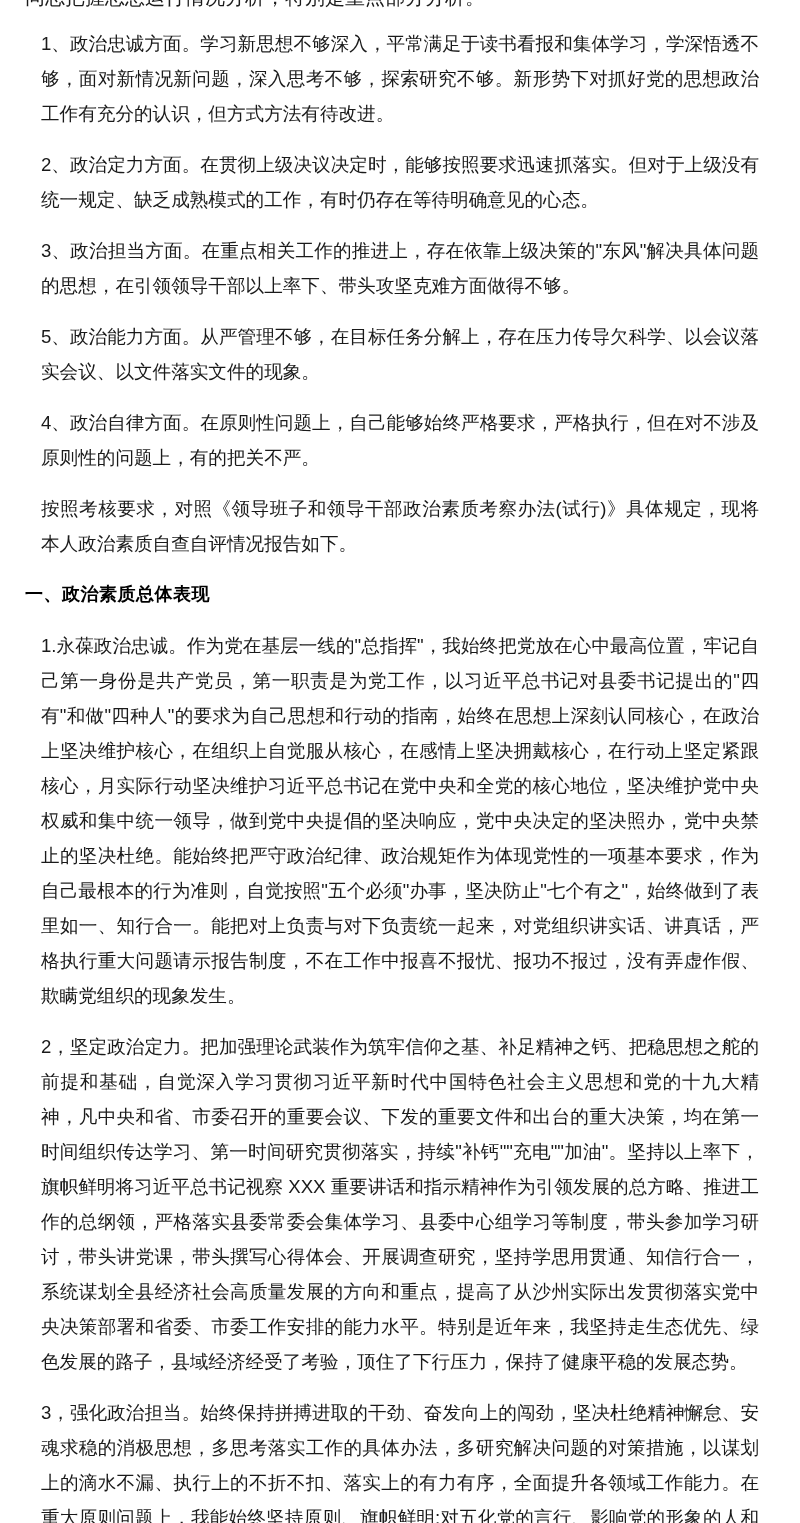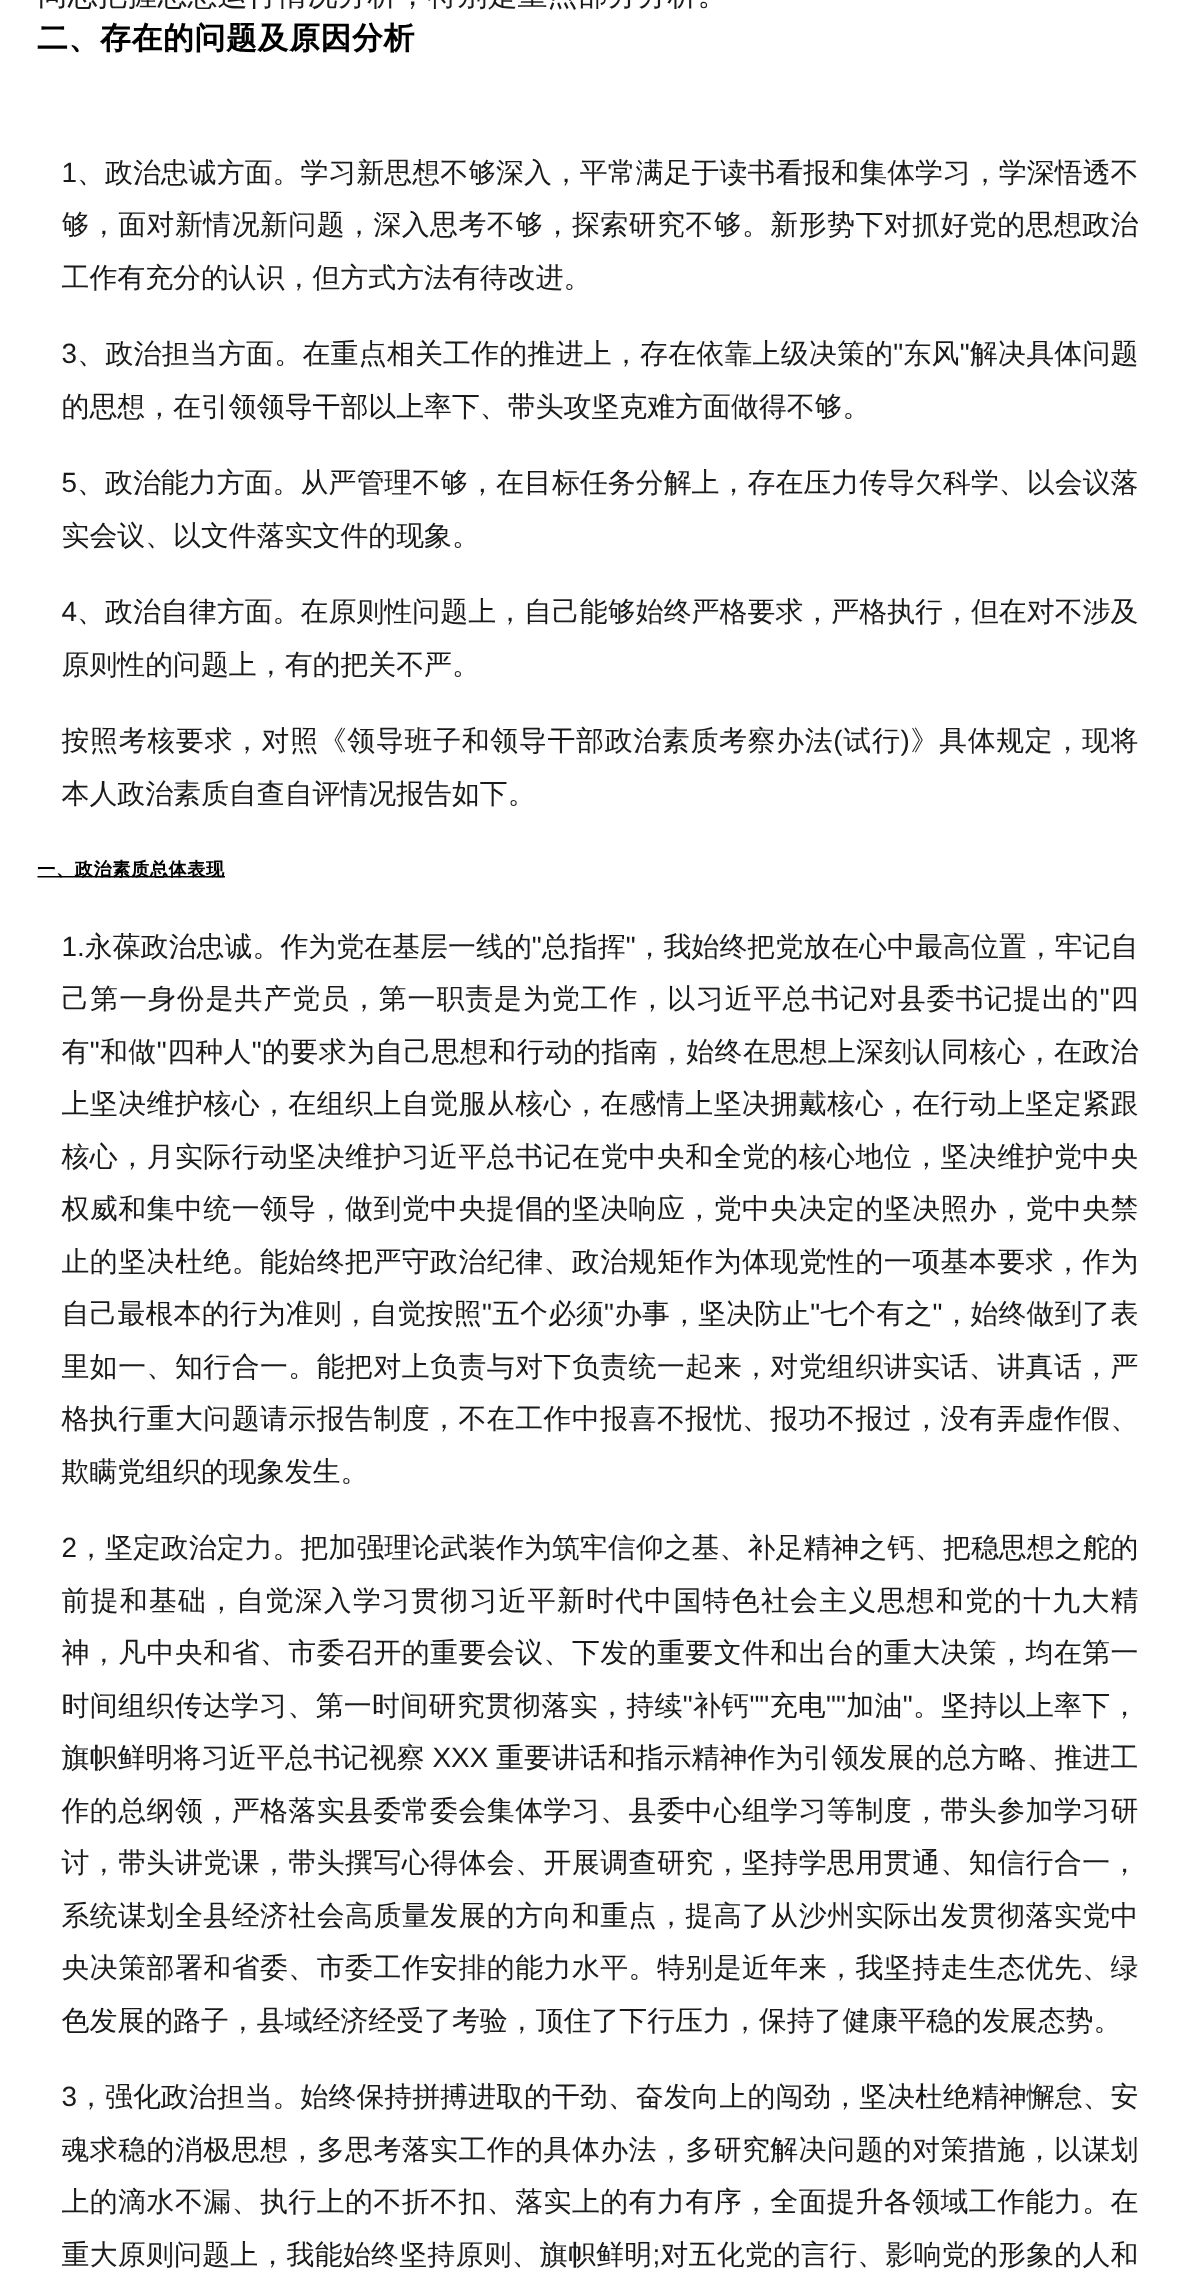--- a/index.html
+++ b/index.html
@@ -72,7 +72,6 @@
       <span>同志把握思想运行情况分析，特别是重点部分分析。</span>
     </div>
 
-    <h2 class="doc-heading problems">二、存在的问题及原因分析</h2>
 
     <p class="doc-para">1、政治忠诚方面。学习新思想不够深入，平常满足于读书看报和集体学习，学深悟透不够，面对新情况新问题，深入思考不够，探索研究不够。新形势下对抓好党的思想政治工作有充分的认识，但方式方法有待改进。</p>
     <p class="doc-para">3、政治担当方面。在重点相关工作的推进上，存在依靠上级决策的"东风"解决具体问题的思想，在引领领导干部以上率下、带头攻坚克难方面做得不够。</p>

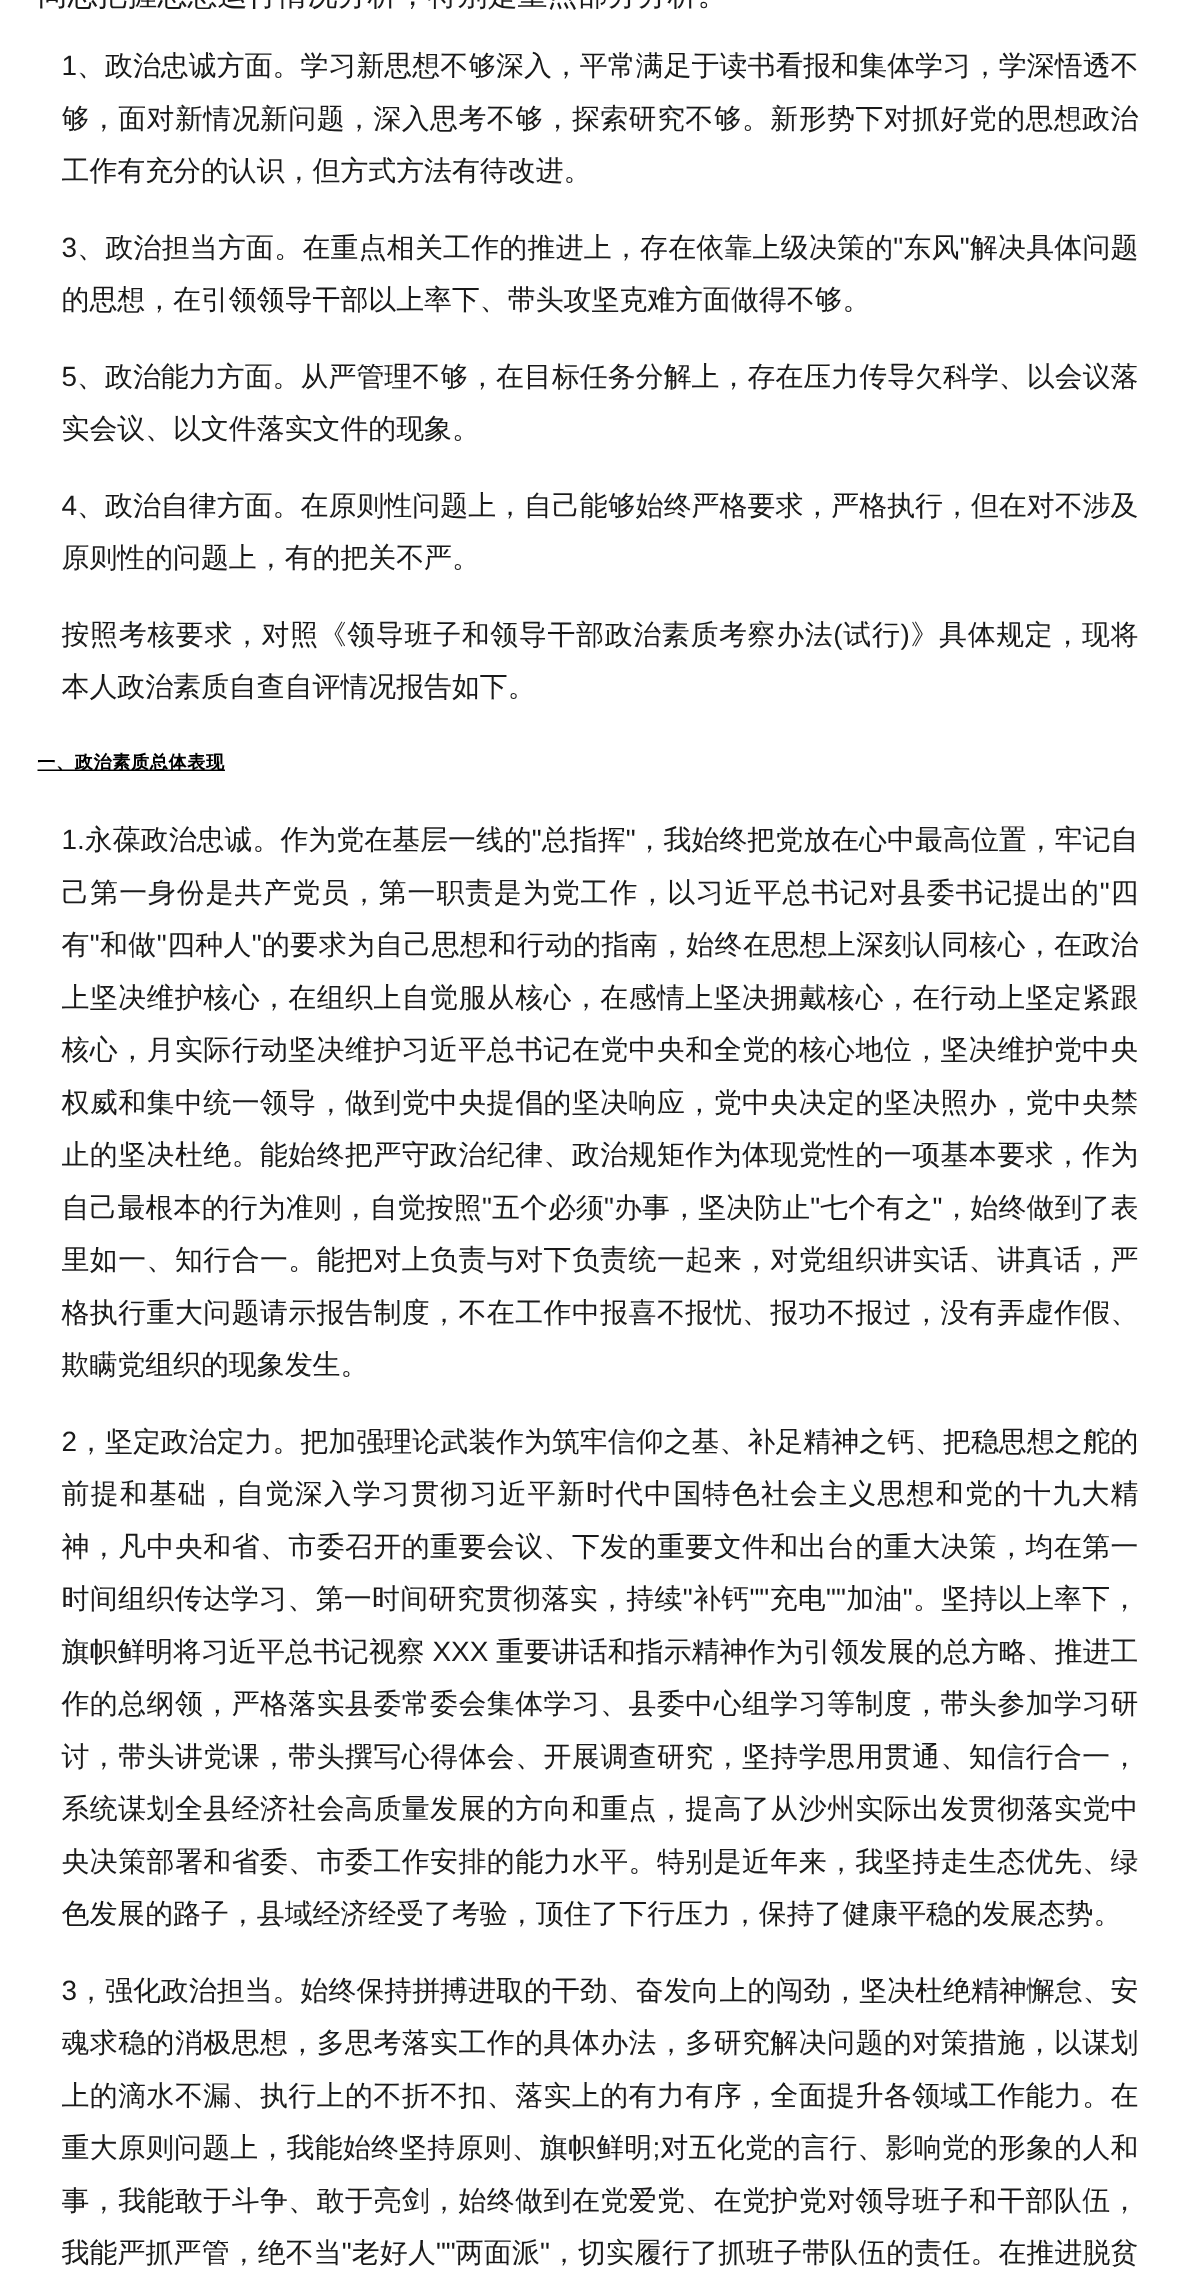--- a/index.html
+++ b/index.html
@@ -74,6 +74,7 @@
 
 
     <p class="doc-para">1、政治忠诚方面。学习新思想不够深入，平常满足于读书看报和集体学习，学深悟透不够，面对新情况新问题，深入思考不够，探索研究不够。新形势下对抓好党的思想政治工作有充分的认识，但方式方法有待改进。</p>
+    <p class="doc-para">2、政治定力方面。在贯彻上级决议决定时，能够按照要求迅速抓落实。但对于上级没有统一规定、缺乏成熟模式的工作，有时仍存在等待明确意见的心态。</p>
     <p class="doc-para">3、政治担当方面。在重点相关工作的推进上，存在依靠上级决策的"东风"解决具体问题的思想，在引领领导干部以上率下、带头攻坚克难方面做得不够。</p>
     <p class="doc-para">5、政治能力方面。从严管理不够，在目标任务分解上，存在压力传导欠科学、以会议落实会议、以文件落实文件的现象。</p>
     <p class="doc-para">4、政治自律方面。在原则性问题上，自己能够始终严格要求，严格执行，但在对不涉及原则性的问题上，有的把关不严。</p>

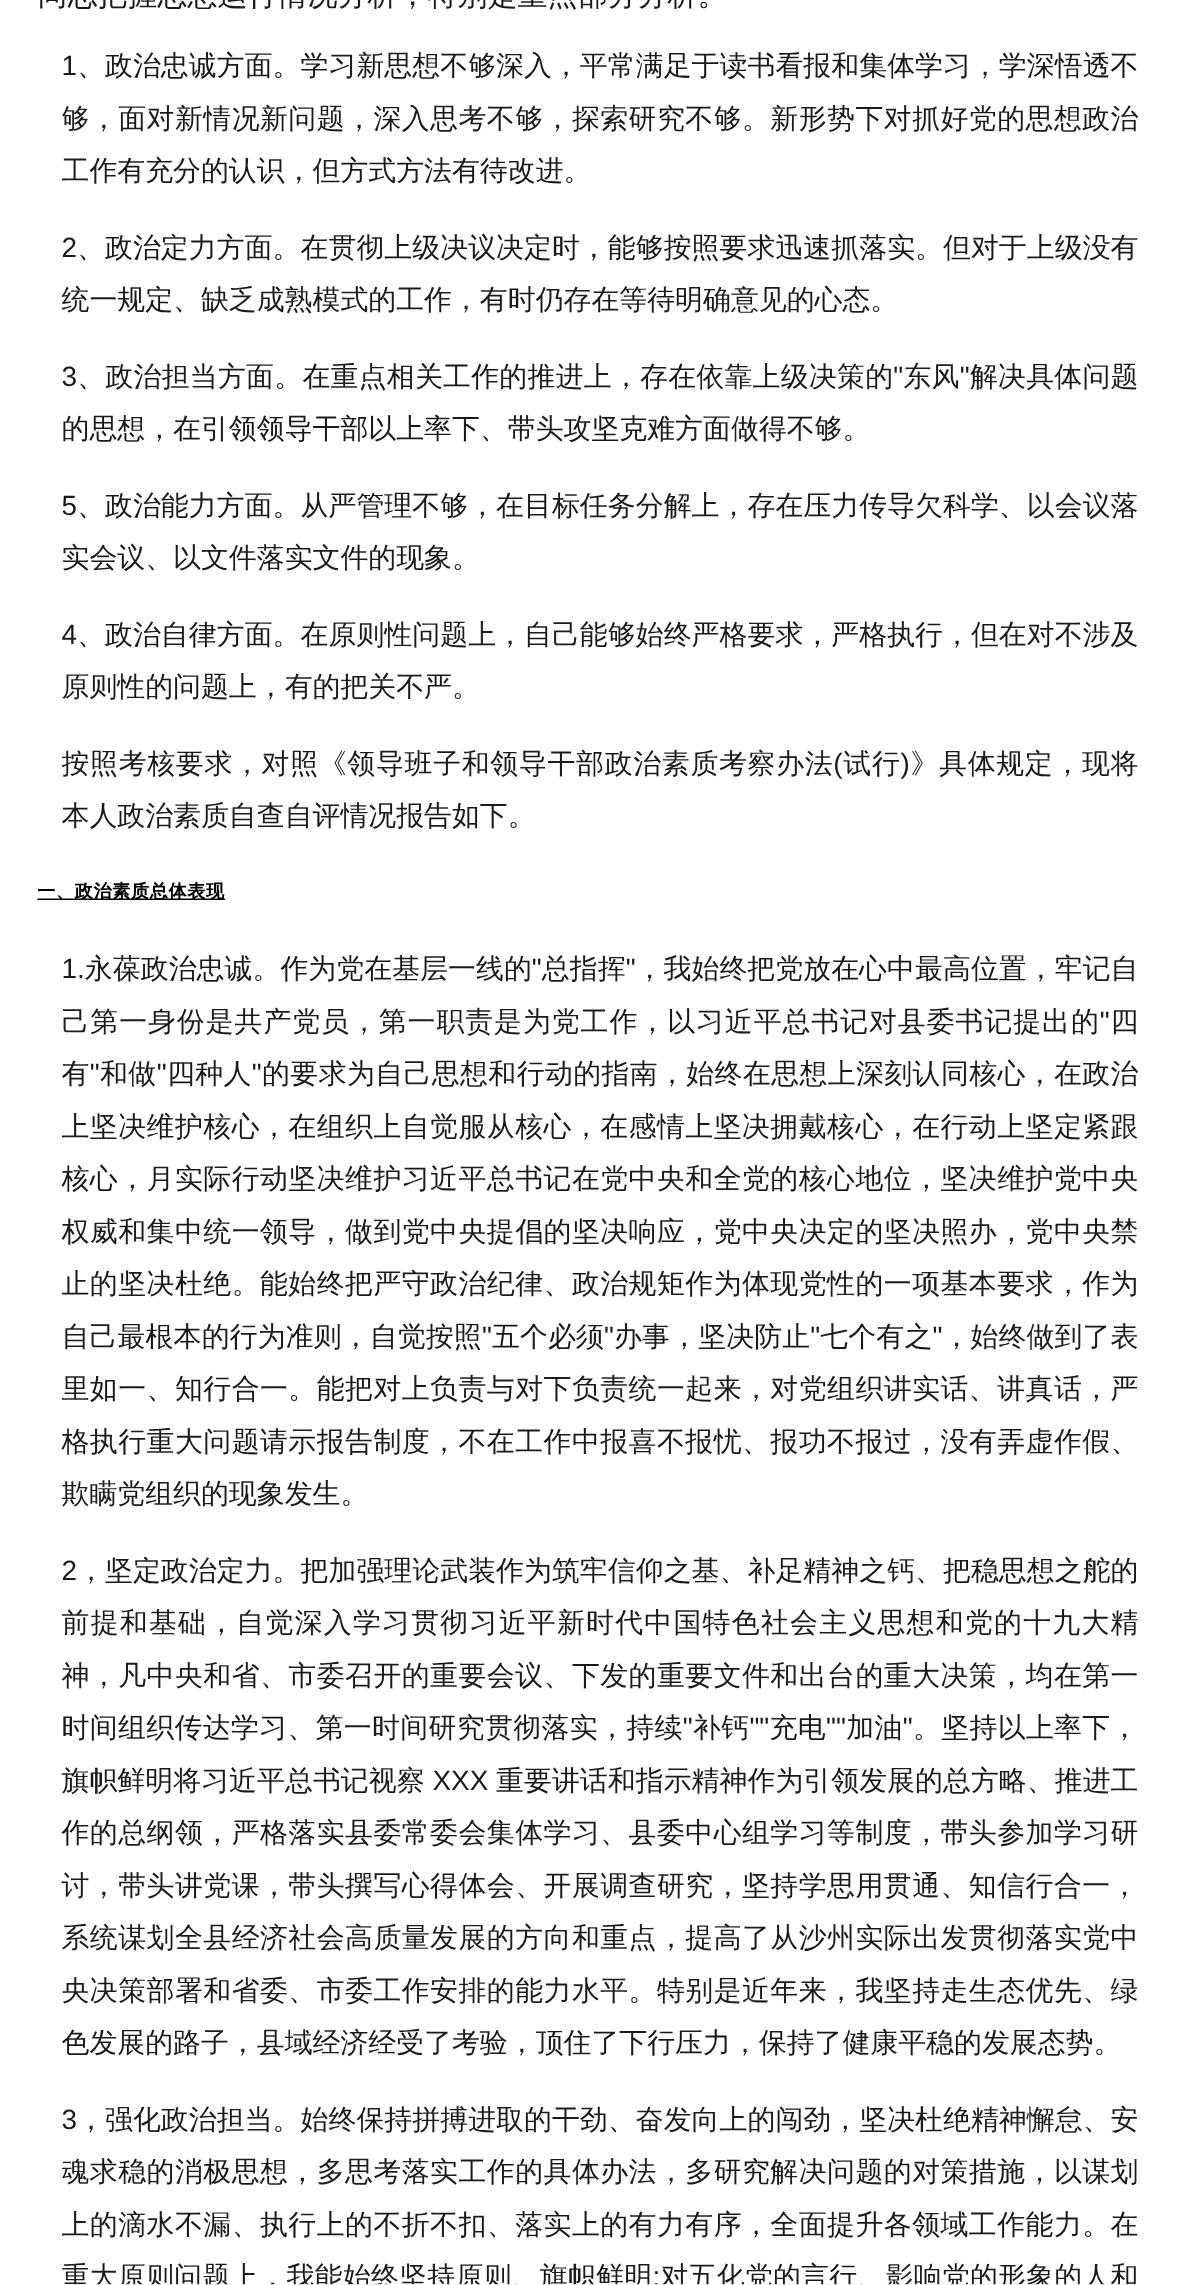--- a/index.html
+++ b/index.html
@@ -46,11 +46,10 @@
     margin-bottom: 57px;
   }
   h2.doc-heading.inflow {
-    font-size: 12px;
+    font-size: 18px;
     line-height: 35px;
     margin: 0;
     letter-spacing: 0.5px;
-    text-decoration: underline;
   }
   p.doc-para {
     margin: 16px;

